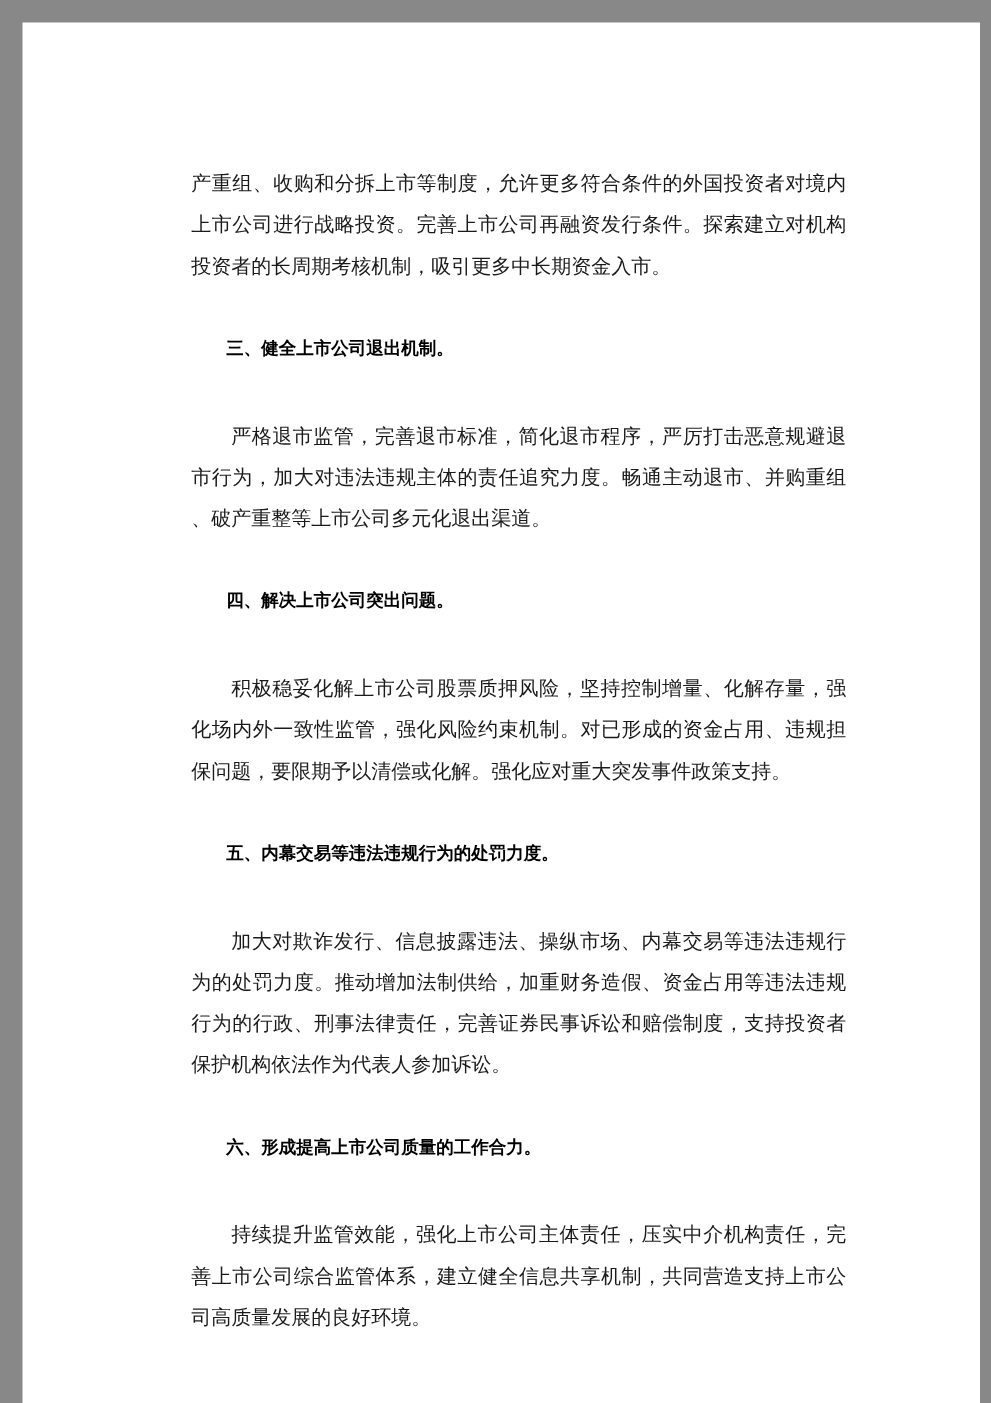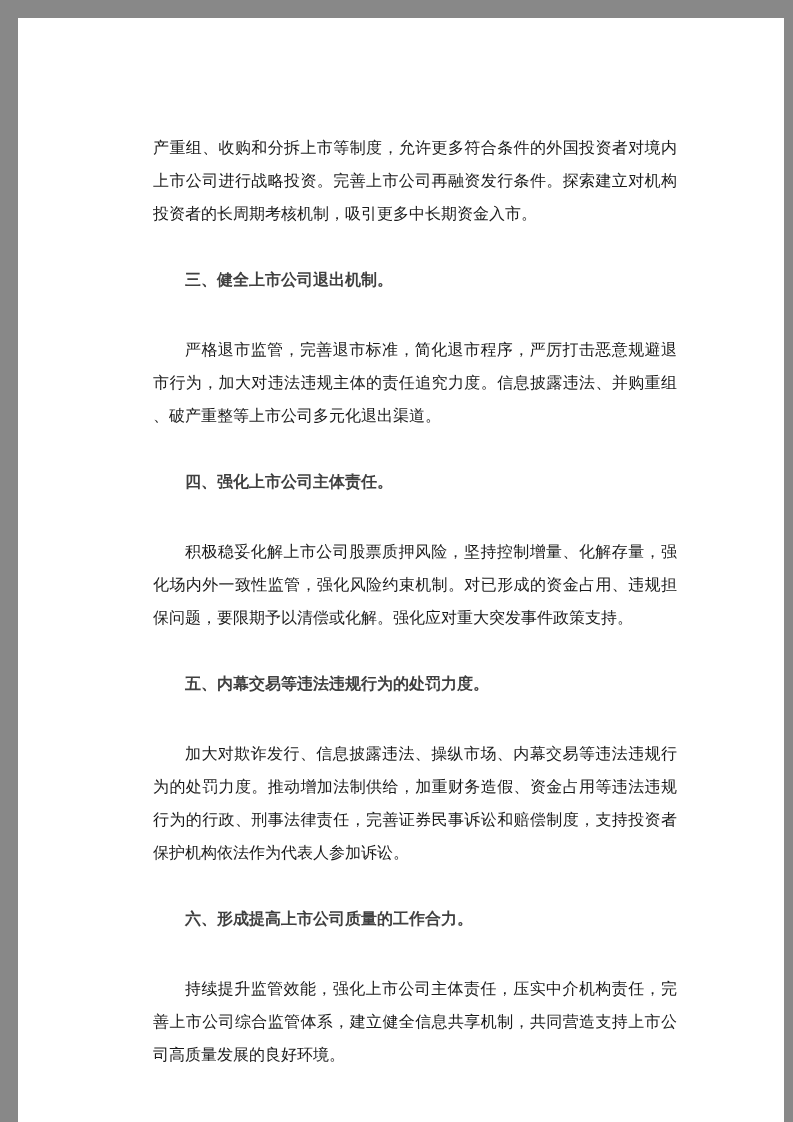--- a/index.html
+++ b/index.html
@@ -32,10 +32,10 @@
   .para.no-indent { text-indent: 0; }
   .heading {
     font-weight: bold;
-    color: #404040;
+    color: #000000;
     text-indent: 2em;
     margin: 15px 0 19px 0;
-    font-size: 16px;
+    font-size: 14px;
     line-height: 33px;
   }
   .footer-note {

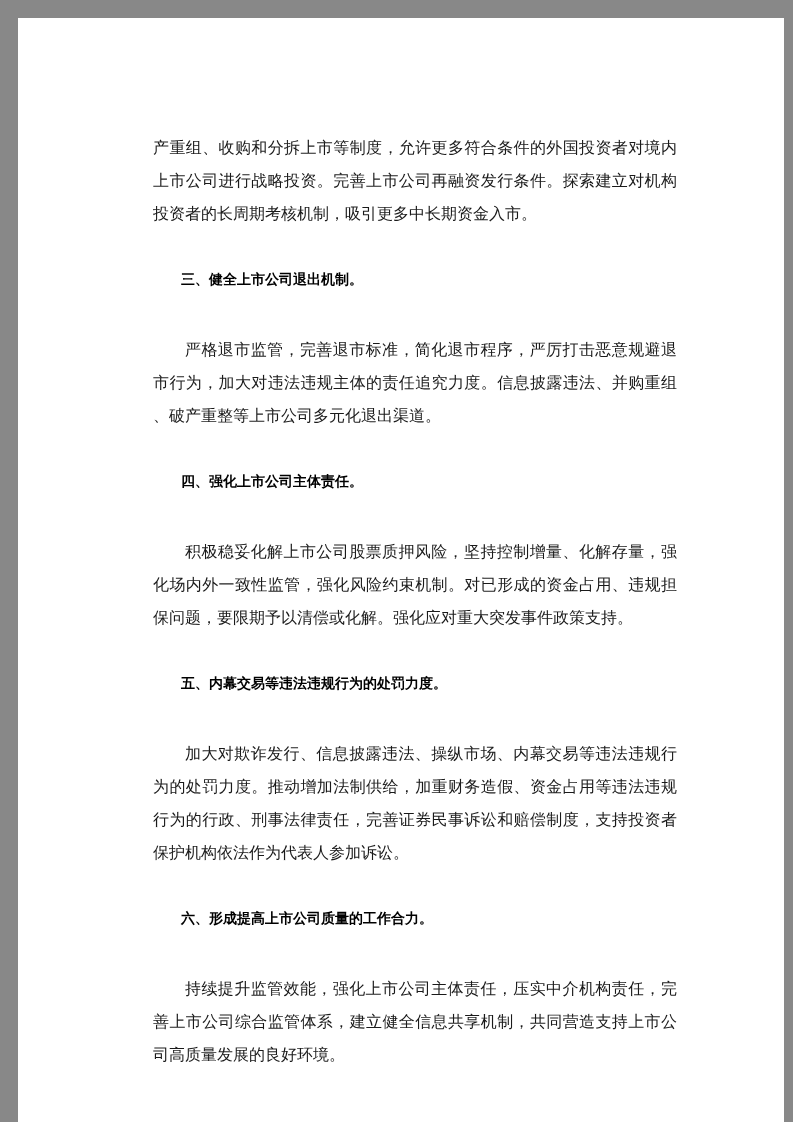--- a/index.html
+++ b/index.html
@@ -54,7 +54,7 @@
 
     <p class="heading">三、健全上市公司退出机制。</p>
 
-    <p class="para">严格退市监管，完善退市标准，简化退市程序，严厉打击恶意规避退市行为，加大对违法违规主体的责任追究力度。信息披露违法、并购重组、破产重整等上市公司多元化退出渠道。</p>
+    <p class="para">严格退市监管，完善退市标准，简化退市程序，严厉打击恶意规避退市行为，加大对违法违规主体的责任追究力度。畅通主动退市、并购重组、破产重整等上市公司多元化退出渠道。</p>
 
     <p class="heading">四、强化上市公司主体责任。</p>
 

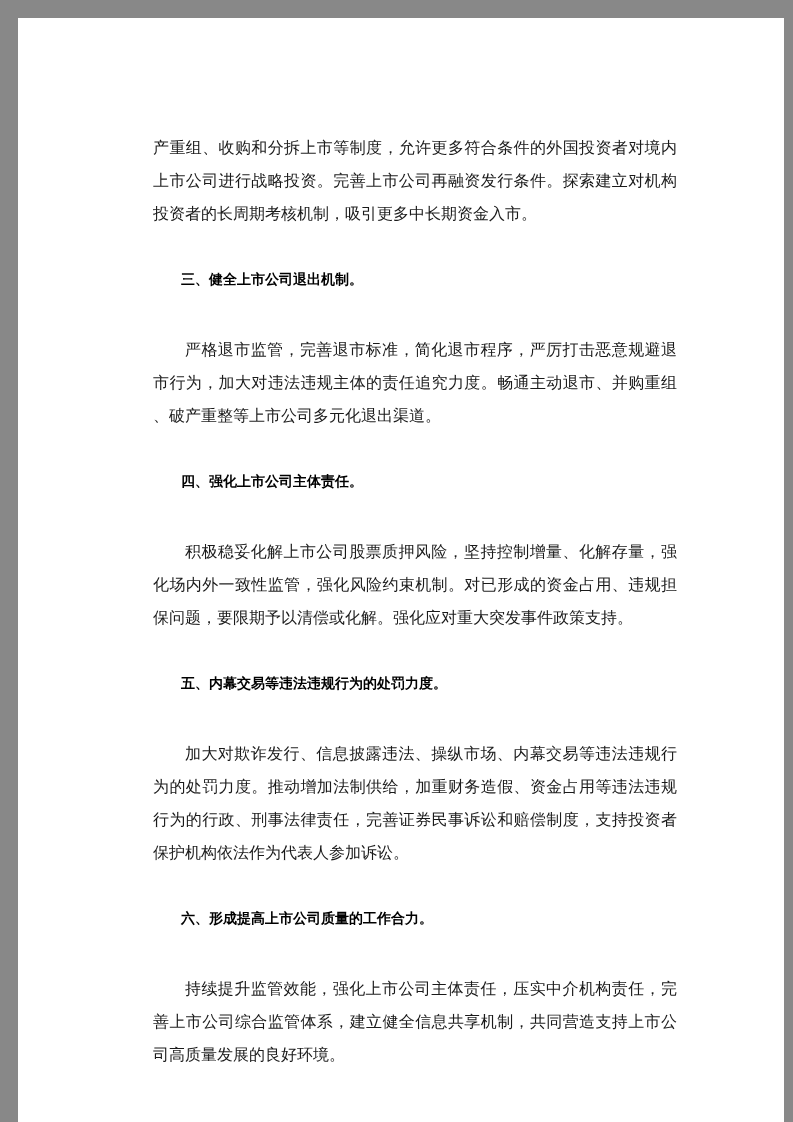--- a/index.html
+++ b/index.html
@@ -56,7 +56,7 @@
 
     <p class="para">严格退市监管，完善退市标准，简化退市程序，严厉打击恶意规避退市行为，加大对违法违规主体的责任追究力度。畅通主动退市、并购重组、破产重整等上市公司多元化退出渠道。</p>
 
-    <p class="heading">四、强化上市公司主体责任。</p>
+    <p class="heading">四、解决上市公司突出问题。</p>
 
     <p class="para">积极稳妥化解上市公司股票质押风险，坚持控制增量、化解存量，强化场内外一致性监管，强化风险约束机制。对已形成的资金占用、违规担保问题，要限期予以清偿或化解。强化应对重大突发事件政策支持。</p>
 

